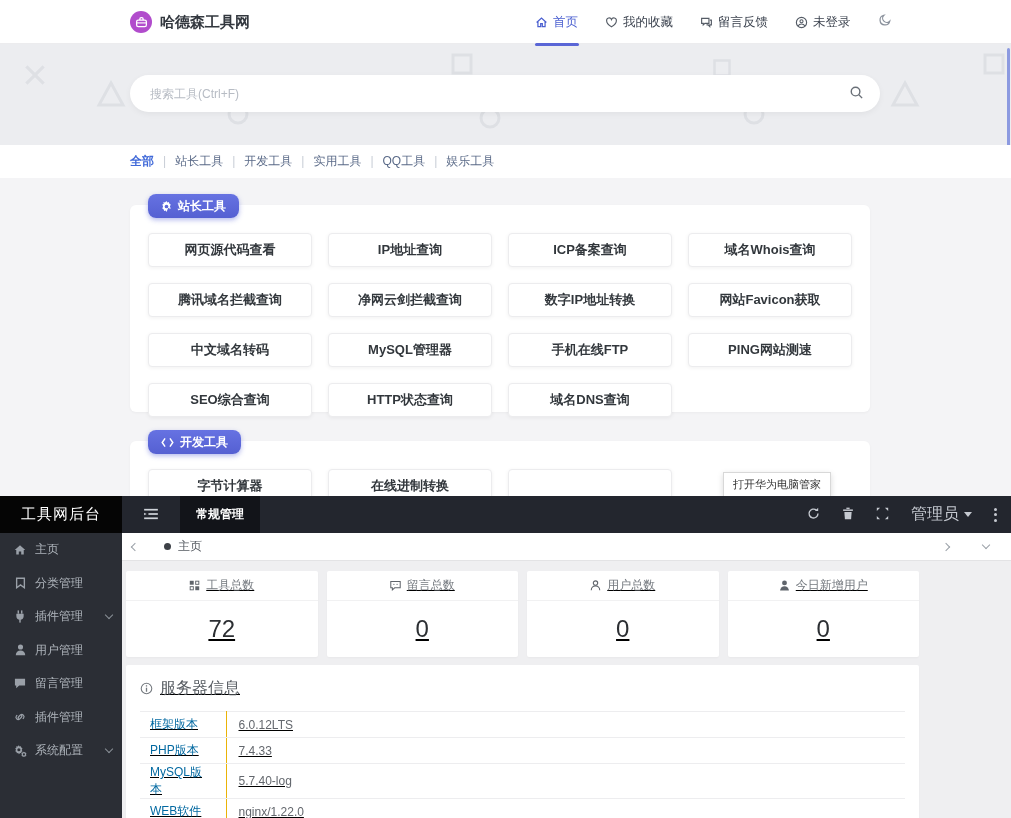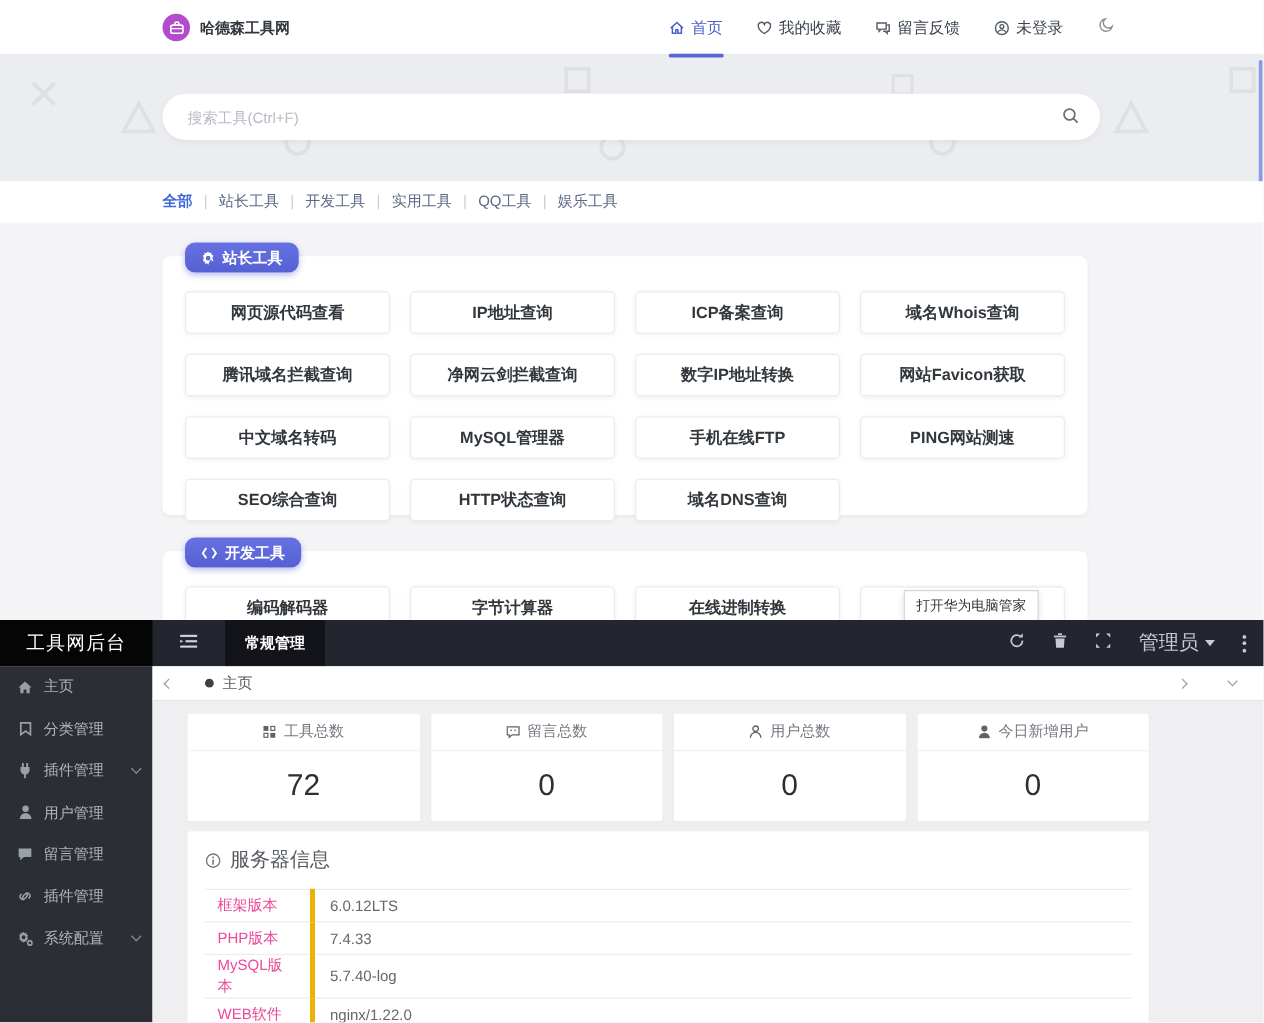--- a/index.html
+++ b/index.html
@@ -13,7 +13,7 @@
   .site-header { position:absolute; top:0; left:0; width:1011px; height:44px; background:#fff; border-bottom:1px solid #ececee; z-index:5; }
   .logo { position:absolute; left:130px; top:0; height:44px; display:flex; align-items:center; gap:8px; }
   .logo-badge { width:22px; height:22px; border-radius:50%; background:#b14ccc; color:#fff; display:flex; align-items:center; justify-content:center; }
-  .logo-text { font-size:12px; font-weight:bold; color:#33383f; }
+  .logo-text { font-size:15px; font-weight:bold; color:#33383f; }
   .site-nav { position:absolute; left:535px; top:0; height:44px; display:flex; align-items:center; gap:27px; }
   .nav-item { position:relative; height:48px; display:flex; align-items:center; gap:5px; font-size:12.5px; color:#3d4450; cursor:pointer; }
   .nav-item .nicon { display:flex; color:#555c66; }

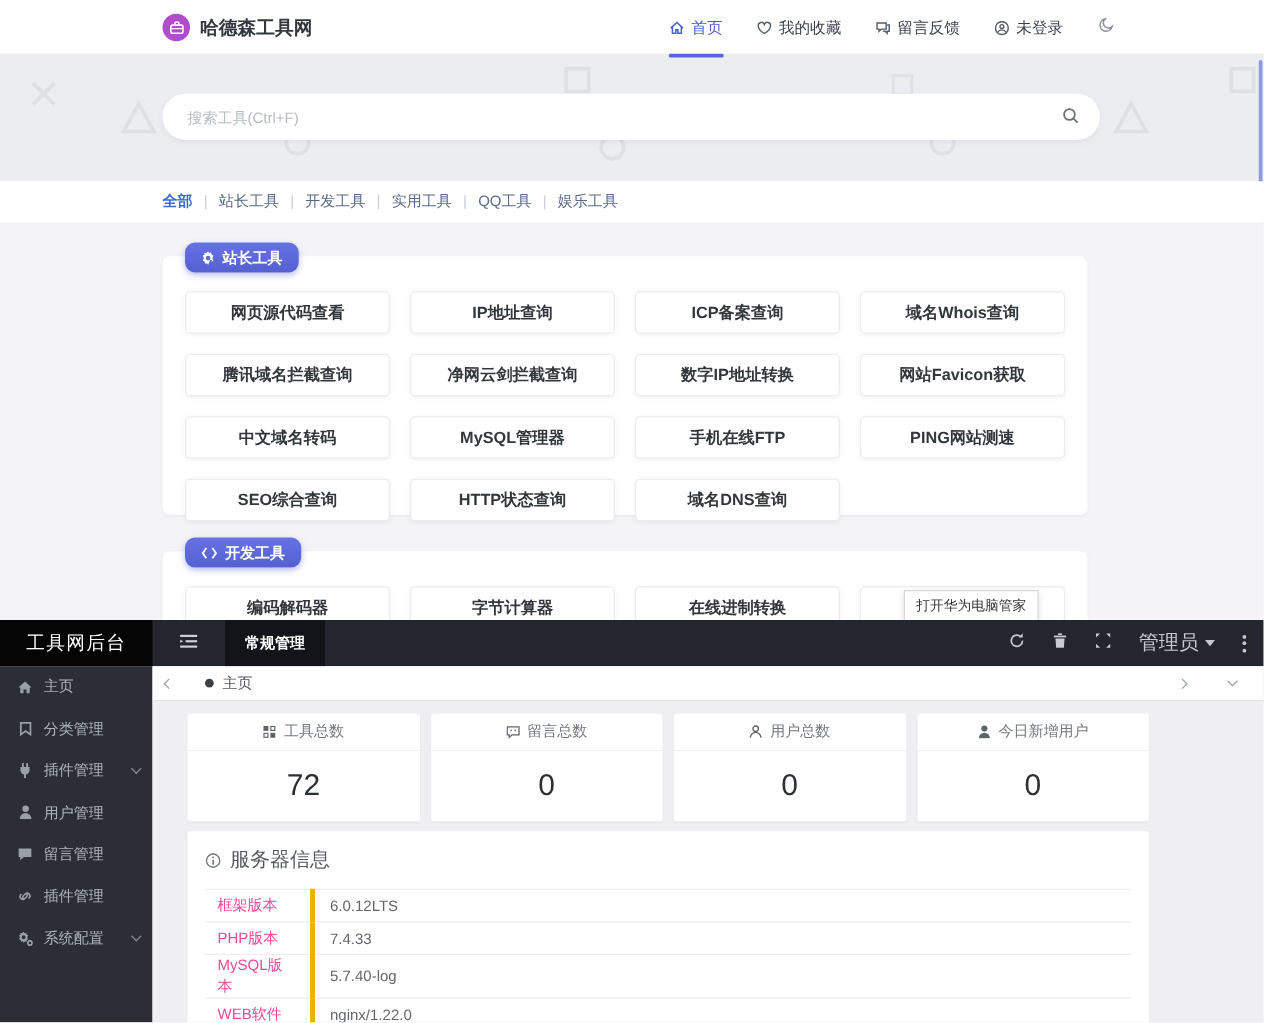--- a/index.html
+++ b/index.html
@@ -264,7 +264,6 @@
         <span>开发工具</span>
       </div>
       <div class="tool-grid">
-        <button class="tool">编码解码器</button>
         <button class="tool">字节计算器</button>
         <button class="tool">在线进制转换</button>
         <button class="tool"></button>

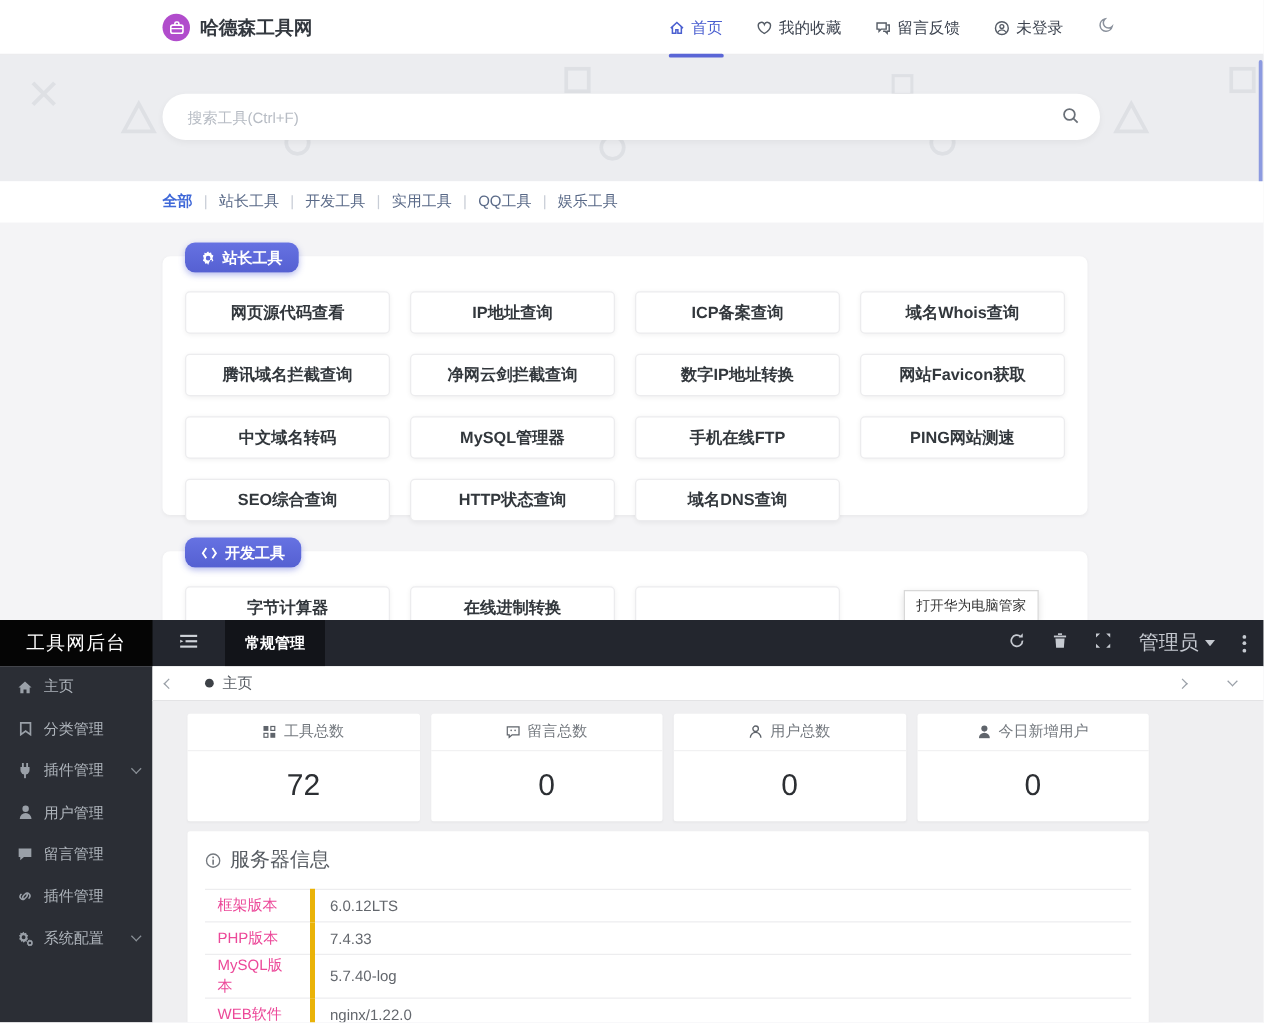--- a/index.html
+++ b/index.html
@@ -77,7 +77,7 @@
   .tabbar .spacer { flex:1; }
   .tabbar-right { display:flex; align-items:center; gap:14px; padding-right:12px; }
 
-  .admin-content { position:absolute; top:28px; left:0; width:808px; height:257px; background:#efeff1; padding:10px 11px 0 28px; }
+  .admin-content { position:absolute; top:28px; left:0; width:808px; height:257px; background:#efeff1; padding:10px 11px 0 4px;text-decoration:underline; }
   .stats { display:grid; grid-template-columns:repeat(4,1fr); gap:9px; }
   .stat { background:#fff; height:86px; border-radius:2px; box-shadow:0 1px 2px rgba(0,0,0,.03); }
   .stat-h { height:30px; display:flex; align-items:center; justify-content:center; gap:6px; font-size:12px; color:#74797f; border-bottom:1px solid #f1f1f2; }

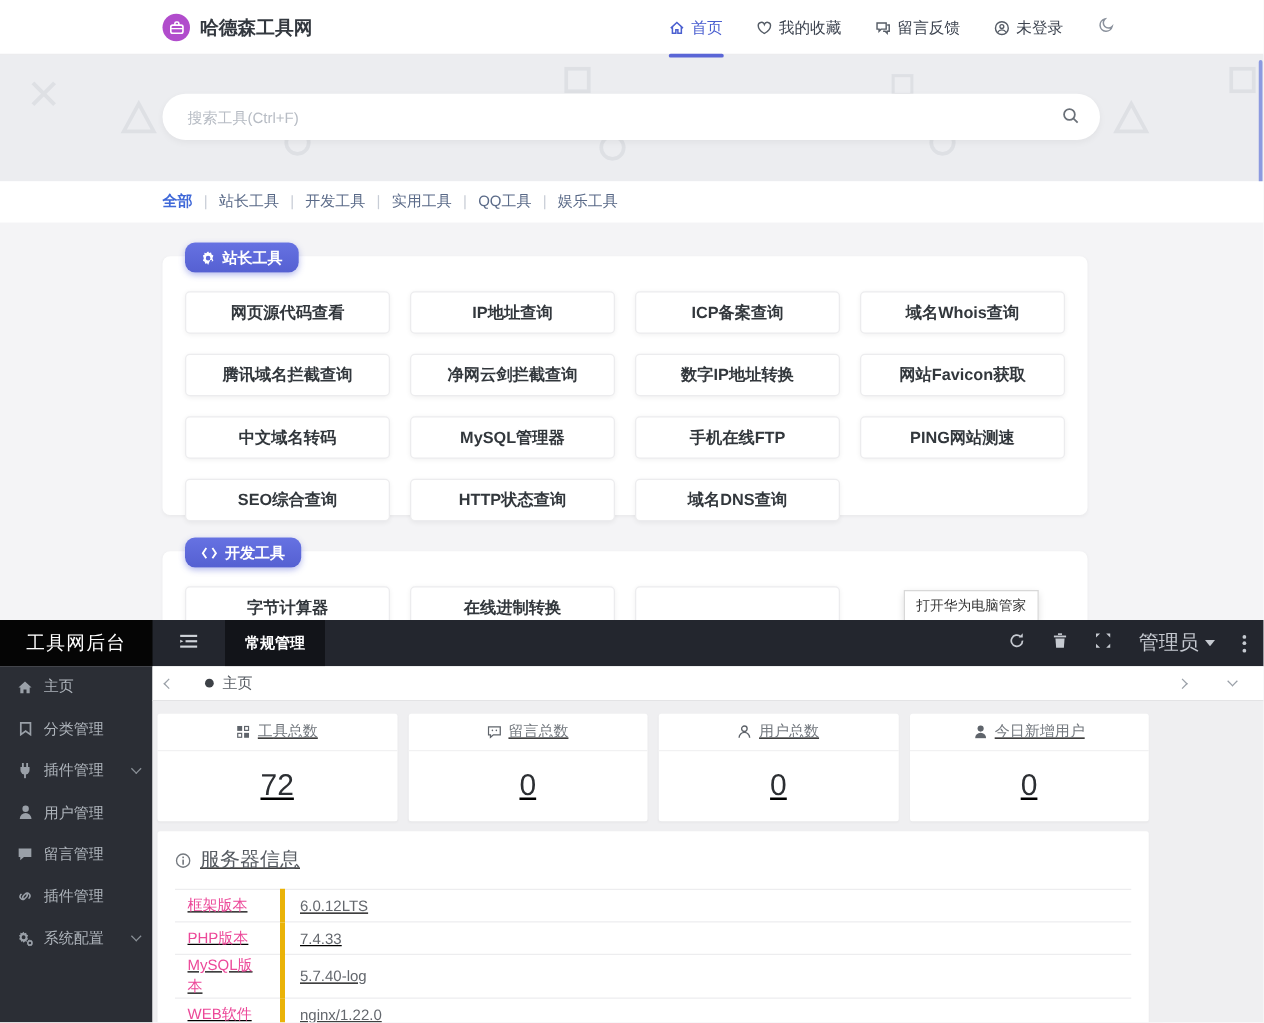--- a/index.html
+++ b/index.html
@@ -89,7 +89,7 @@
   .server-title .sti { display:flex; color:#74797f; }
   .srv-table { width:100%; border-collapse:collapse; font-size:12px; }
   .srv-table td { border:1px solid #ededef; border-left:none; border-right:none; height:26px; padding:0 12px; }
-  .srv-table td.k { width:86px; color:#ec4899; border-right:4px solid #eab308; padding-left:10px; }
+  .srv-table td.k { width:86px; color:#0369a1; border-right:1px solid #eab308; padding-left:10px; }
   .srv-table td.v { color:#63676d; }
 </style>
 </head>

